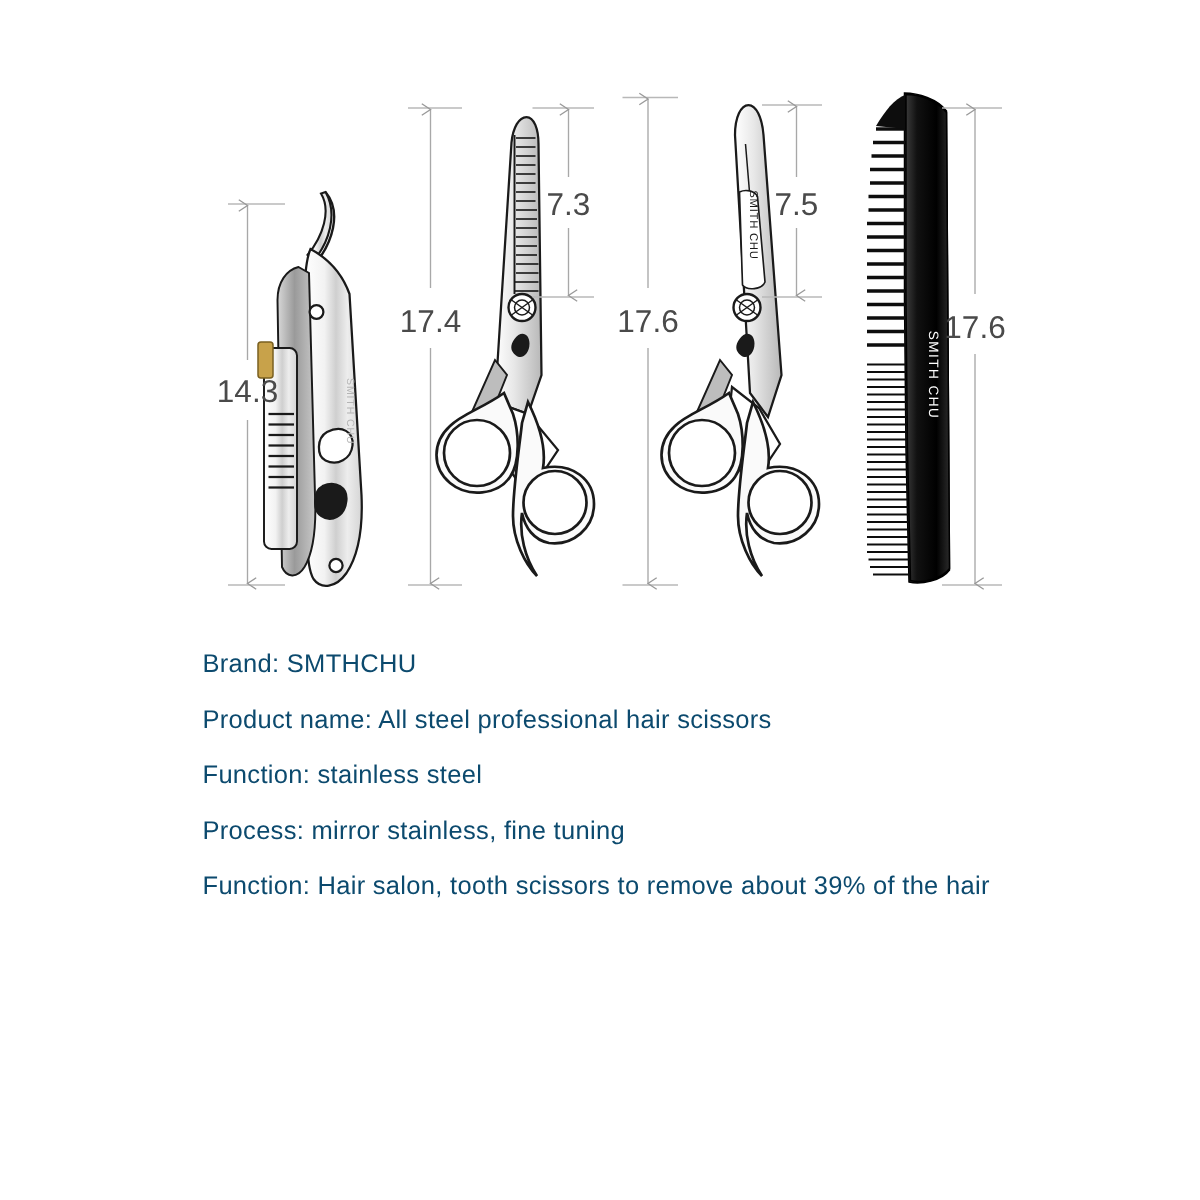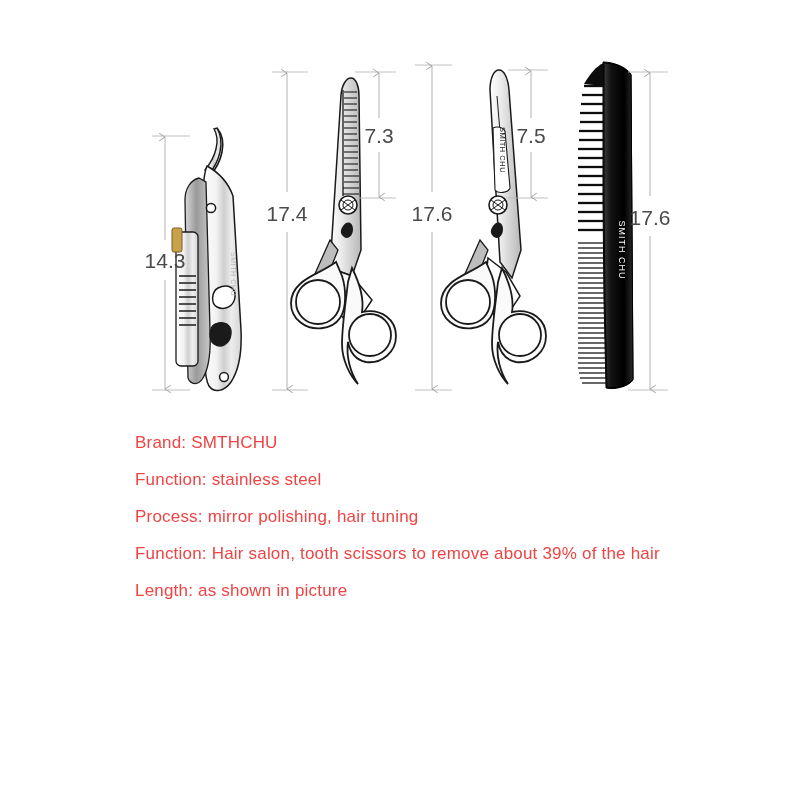--- a/index.html
+++ b/index.html
@@ -40,7 +40,7 @@
   .spec-line {
     font-size: 17px;
     line-height: 37px;
-    color: #ef4444;
+    color: #0c4a6e;
     white-space: nowrap;
     letter-spacing: 0.2px;
   }

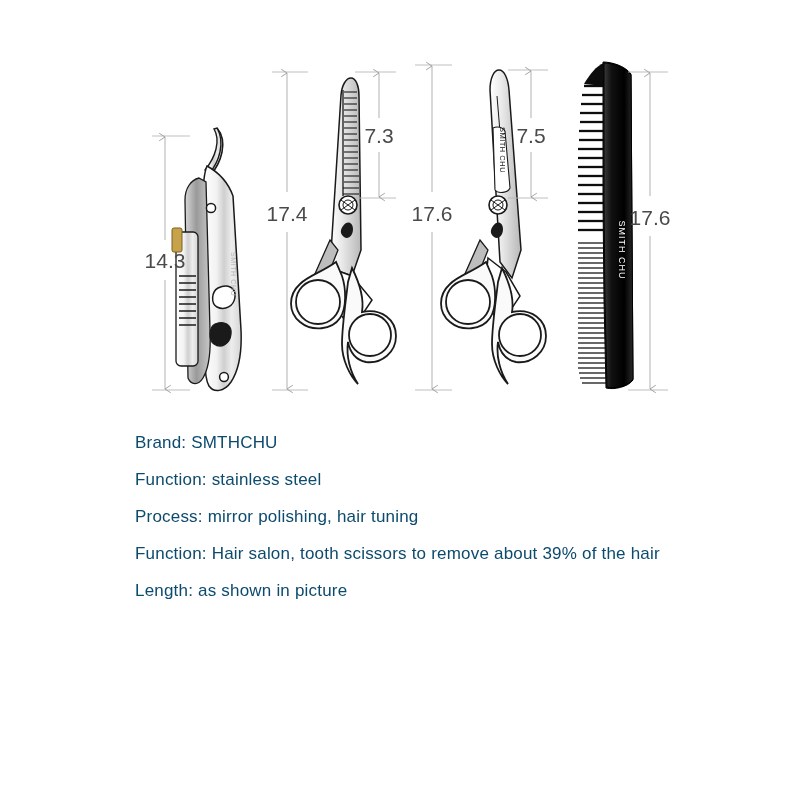--- a/index.html
+++ b/index.html
@@ -329,6 +329,7 @@
 
   <div id="spec-list">
     <div class="spec-line">Brand: SMTHCHU</div>
+    <div class="spec-line">Product name: All steel professional hair scissors</div>
     <div class="spec-line">Function: stainless steel</div>
     <div class="spec-line">Process: mirror polishing, hair tuning</div>
     <div class="spec-line">Function: Hair salon, tooth scissors to remove about 39% of the hair</div>

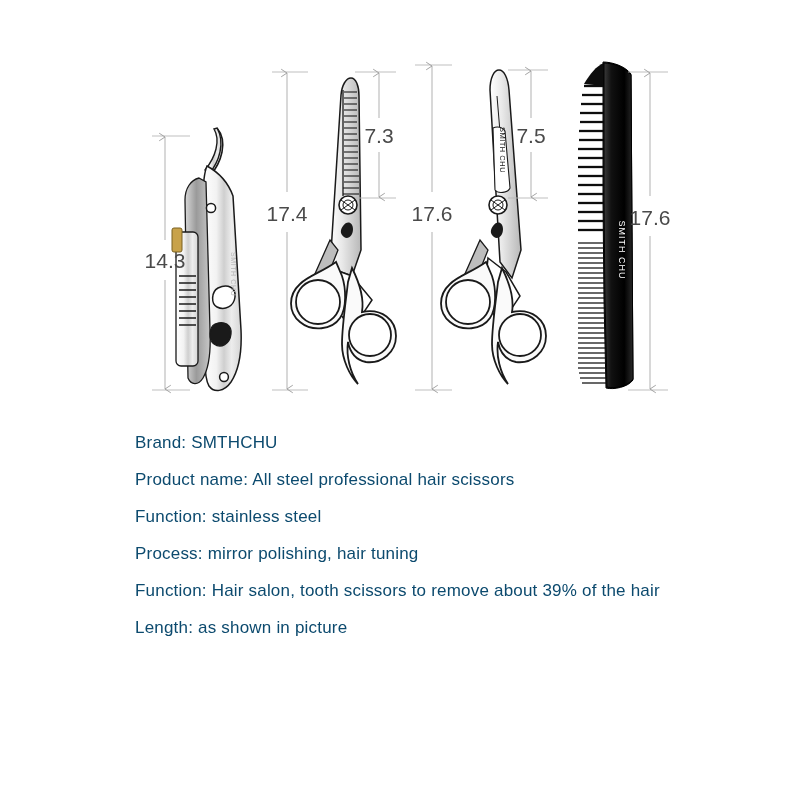--- a/index.html
+++ b/index.html
@@ -331,7 +331,7 @@
     <div class="spec-line">Brand: SMTHCHU</div>
     <div class="spec-line">Product name: All steel professional hair scissors</div>
     <div class="spec-line">Function: stainless steel</div>
-    <div class="spec-line">Process: mirror polishing, hair tuning</div>
+    <div class="spec-line">Process: mirror stainless, fine tuning</div>
     <div class="spec-line">Function: Hair salon, tooth scissors to remove about 39% of the hair</div>
     <div class="spec-line">Length: as shown in picture</div>
   </div>

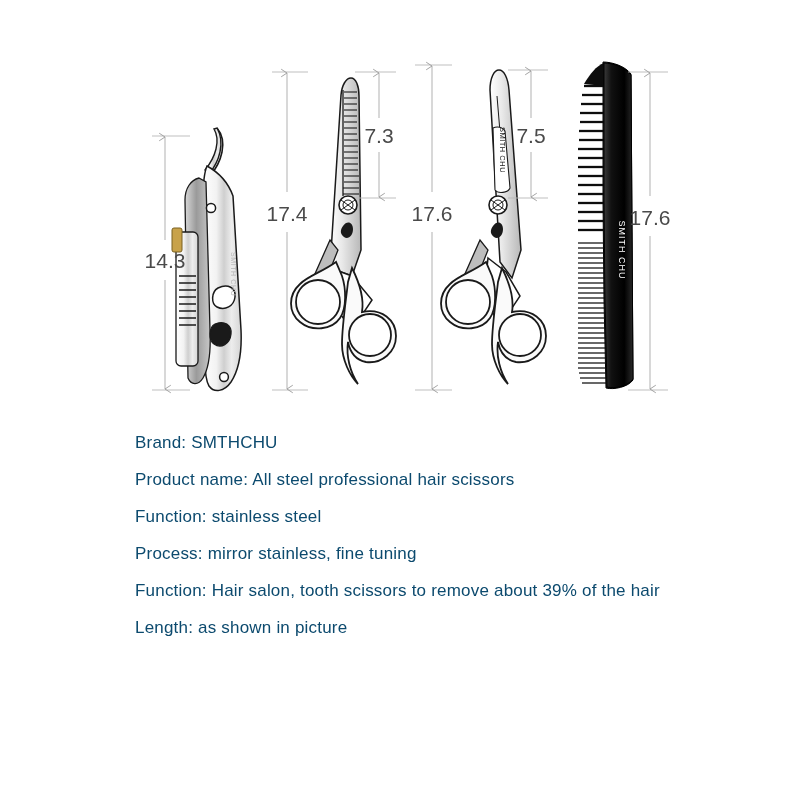--- a/index.html
+++ b/index.html
@@ -333,7 +333,6 @@
     <div class="spec-line">Function: stainless steel</div>
     <div class="spec-line">Process: mirror stainless, fine tuning</div>
     <div class="spec-line">Function: Hair salon, tooth scissors to remove about 39% of the hair</div>
-    <div class="spec-line">Length: as shown in picture</div>
   </div>
 
 </div>

